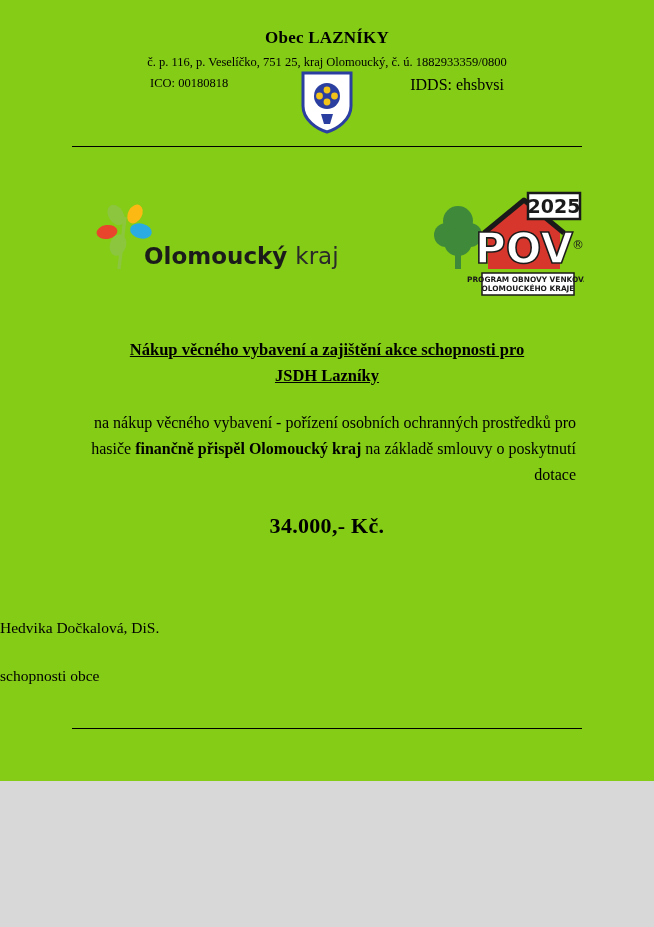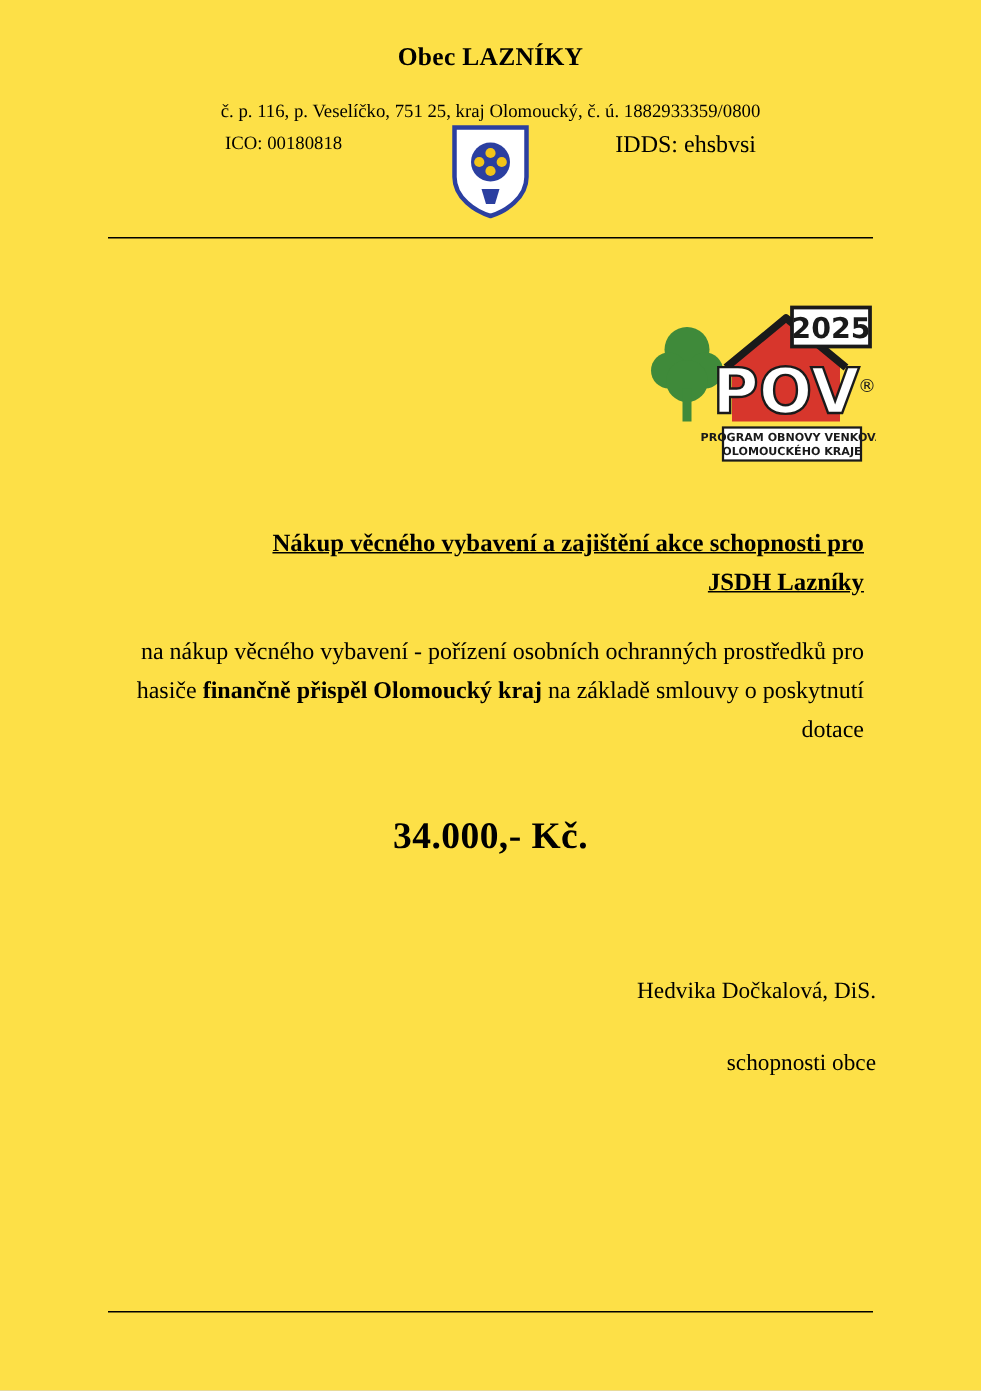--- a/index.html
+++ b/index.html
@@ -10,8 +10,8 @@
   .page {
     position: relative;
     width: 654px;
-    height: 927px;
-    background: #fde047;
+    height: 781px;
+    background: #84cc16;
     margin: 0 auto;
     overflow: hidden;
     font-family: "Liberation Serif", serif;

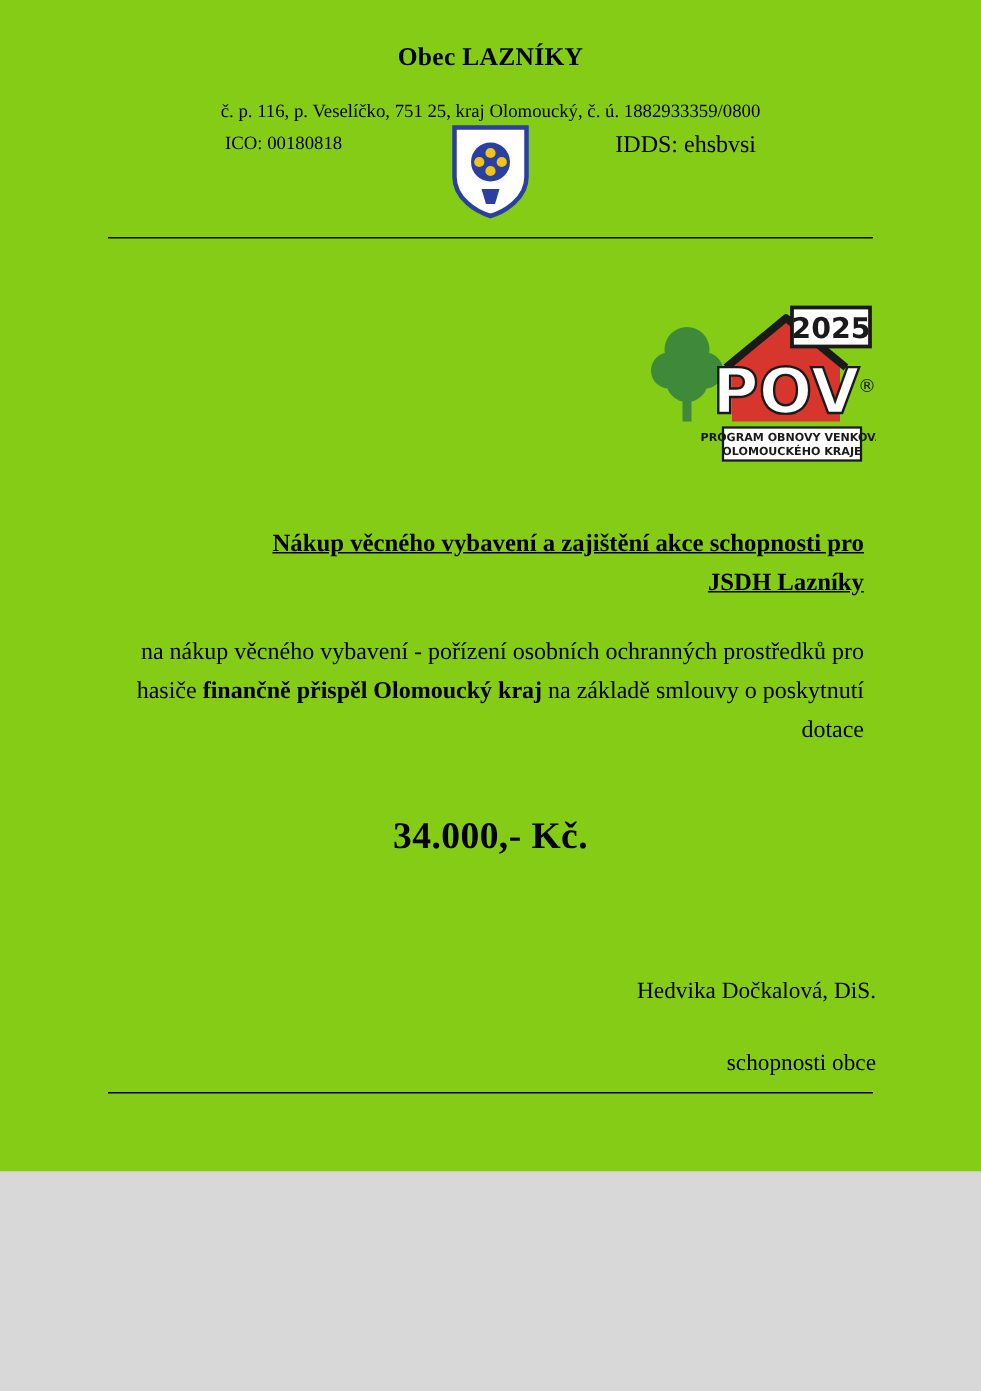--- a/index.html
+++ b/index.html
@@ -31,7 +31,7 @@
   }
   .org-address {
     font-size: 12.5px;
-    margin-top: 19px;
+    margin-top: 7px;
   }
   .org-ids {
     position: relative;

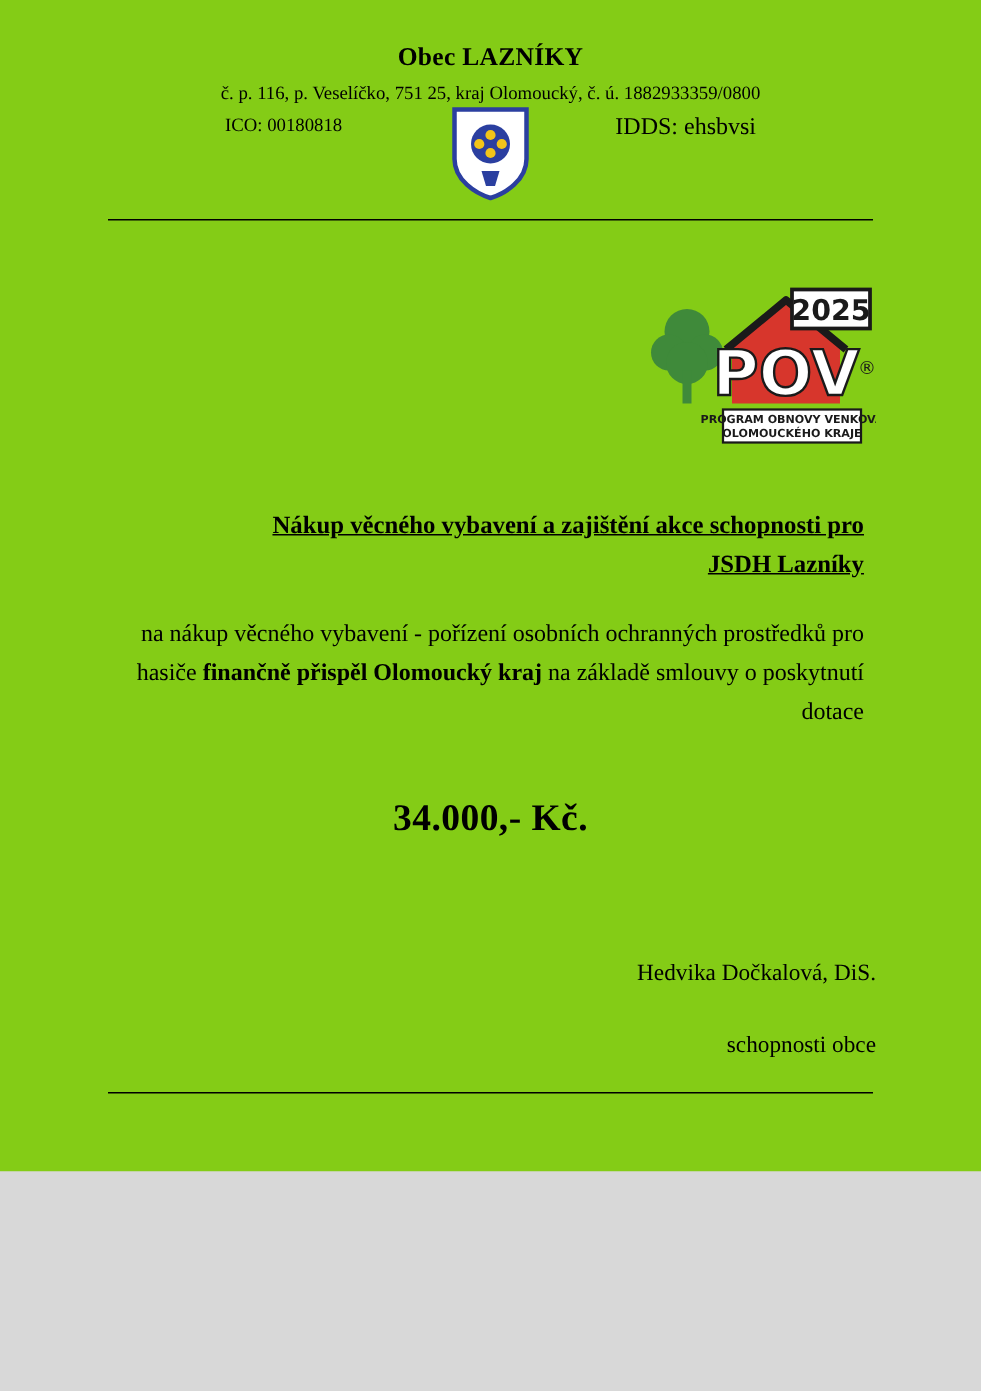--- a/index.html
+++ b/index.html
@@ -202,6 +202,20 @@
 
   <div class="logos">
 
+    <div class="logo-ok">
+      <svg width="240" height="86" viewBox="0 0 240 86">
+        <ellipse cx="24" cy="14" rx="7.5" ry="11" transform="rotate(-32 24 14)" fill="#8cc63e"></ellipse>
+        <ellipse cx="43" cy="13" rx="7" ry="10" transform="rotate(28 43 13)" fill="#fdb913"></ellipse>
+        <ellipse cx="15" cy="31" rx="10.5" ry="7" transform="rotate(-8 15 31)" fill="#e8452c"></ellipse>
+        <ellipse cx="49" cy="30" rx="11" ry="7.5" transform="rotate(12 49 30)" fill="#2aace2"></ellipse>
+        <ellipse cx="26" cy="44" rx="8" ry="11" transform="rotate(18 26 44)" fill="#8cc63e"></ellipse>
+        <path d="M33 16 C31 32 29 50 27 68" stroke="#8cc63e" stroke-width="3.4" fill="none"></path>
+      </svg>
+      <div class="ok-text">
+        <span>Olomoucký</span>
+        <span class="kraj">kraj</span>
+      </div>
+    </div>
 
     <div class="logo-pov">
       <svg width="152" height="118" viewBox="0 0 152 118">

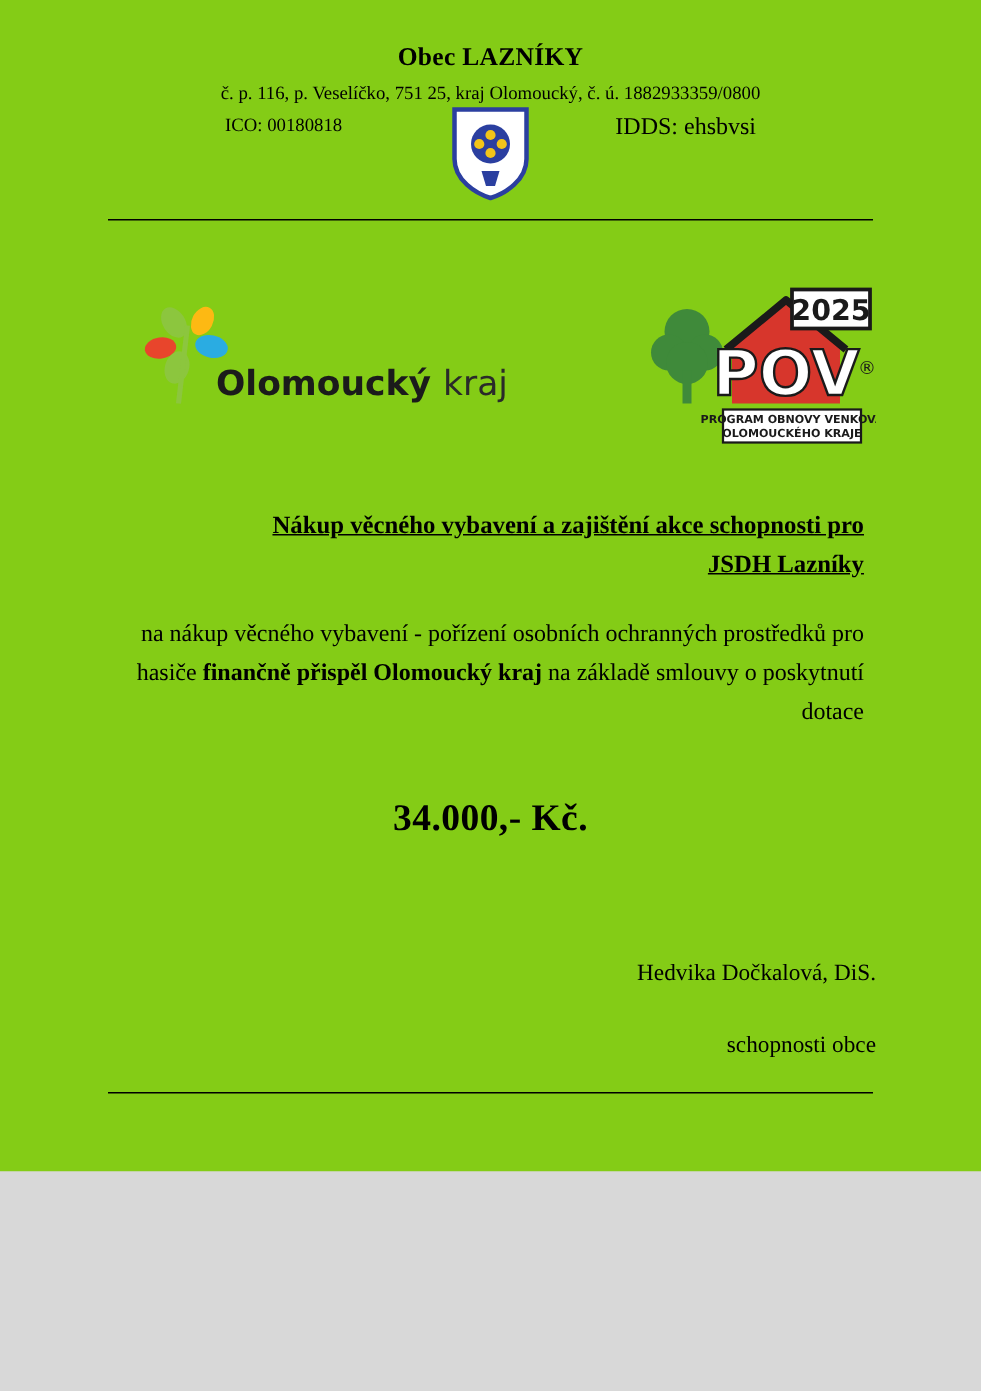--- a/index.html
+++ b/index.html
@@ -113,7 +113,6 @@
     text-decoration: underline;
     line-height: 1.55;
     margin-top: 18px;
-    text-align: right;
   }
   .subtitle {
     font-size: 16px;

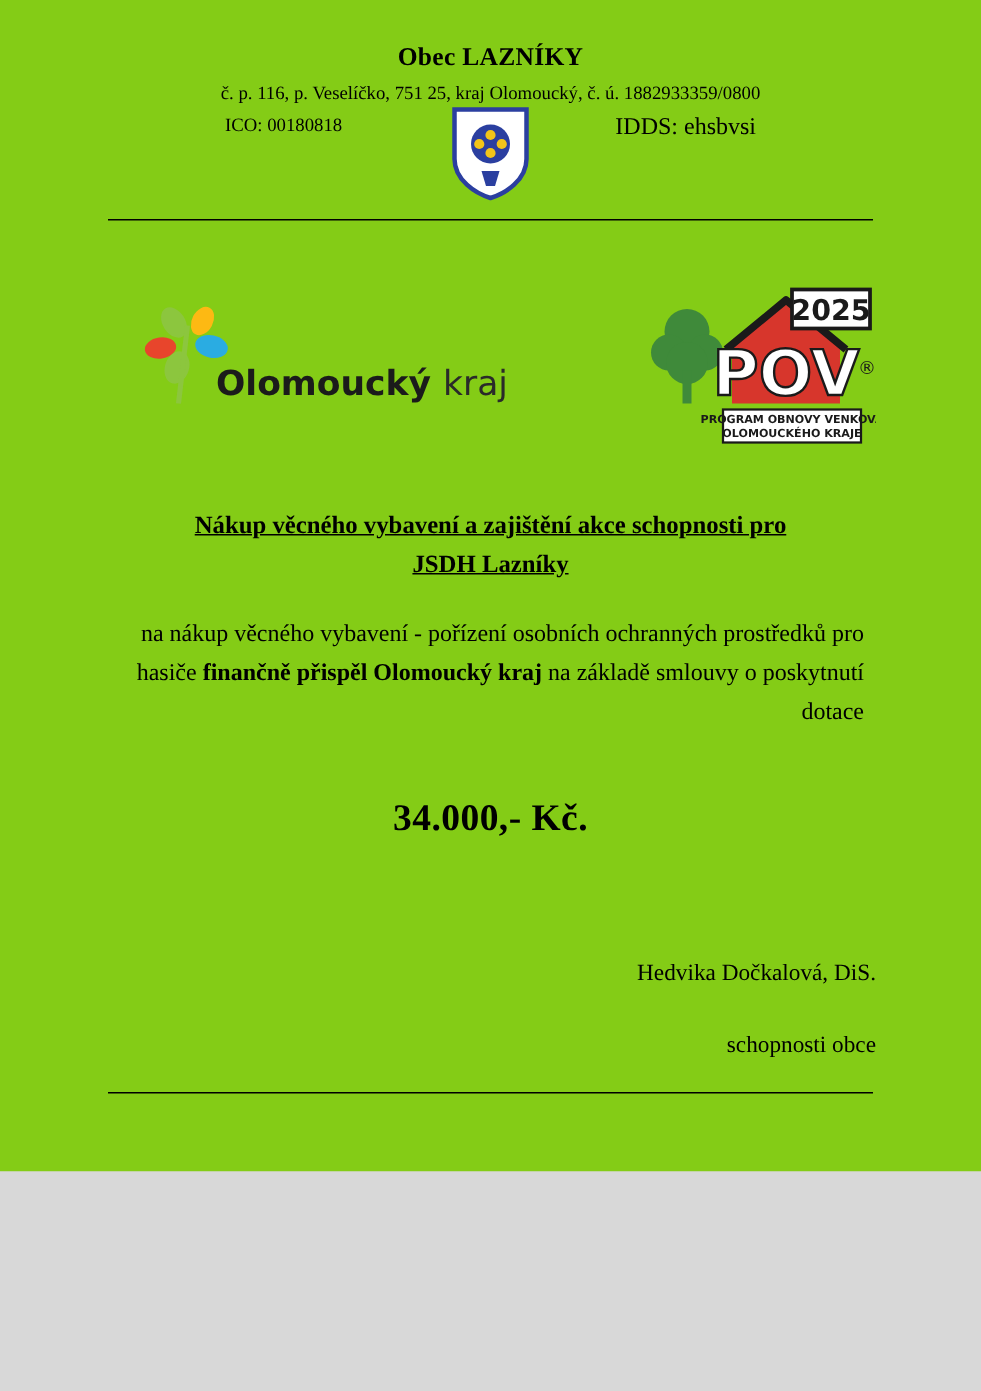--- a/index.html
+++ b/index.html
@@ -132,9 +132,9 @@
     margin-top: 22px;
   }
   .amount {
-    font-size: 25px;
-    font-weight: bold;
-    margin-top: 44px;
+    font-size: 22px;
+    font-weight: bold;
+    margin-top: 25px;
     letter-spacing: 0.3px;
   }
 

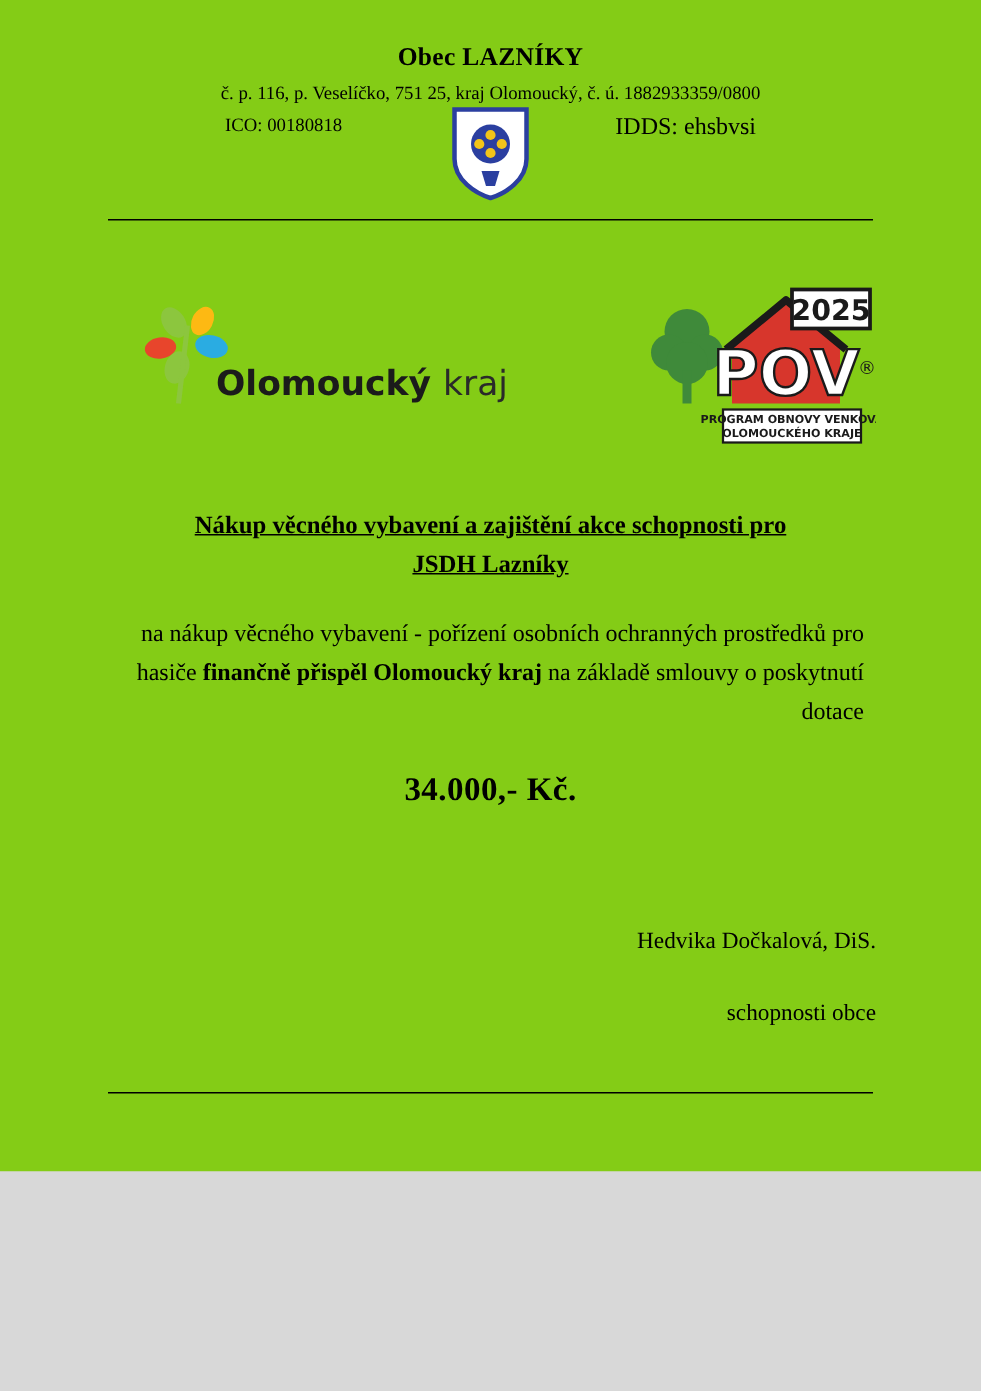--- a/index.html
+++ b/index.html
@@ -142,7 +142,6 @@
   .sign {
     margin-top: 78px;
     padding-right: 70px;
-    text-align: right;
     font-size: 15.5px;
     line-height: 1.4;
   }

